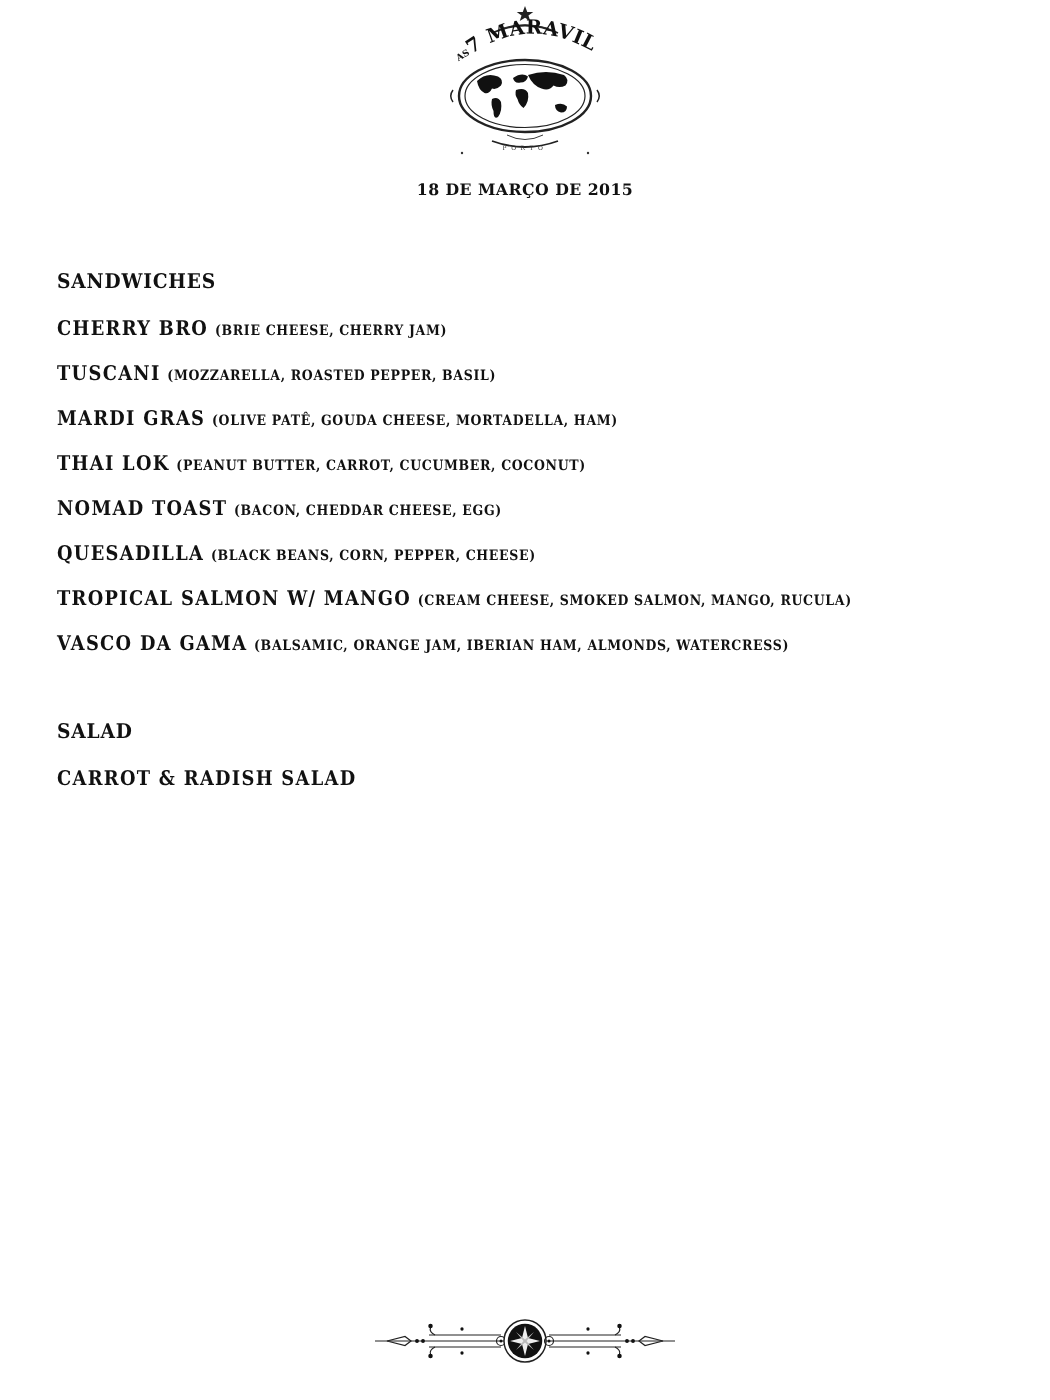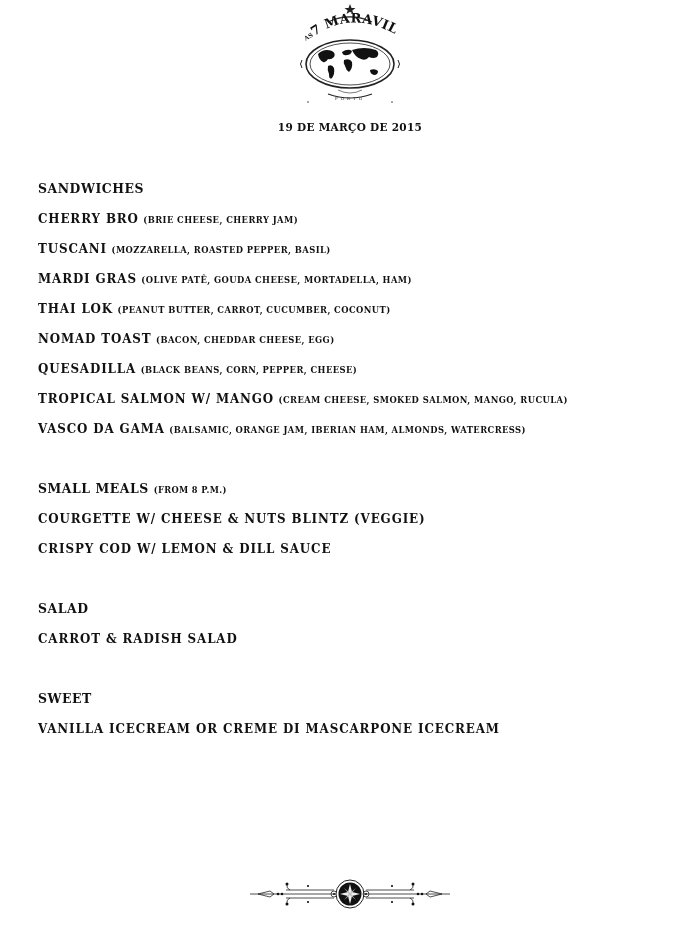--- a/index.html
+++ b/index.html
@@ -120,7 +120,7 @@
   </svg>
 </div>
 
-<div class="date">19 DE MARÇO DE 2015</div>
+<div class="date">18 DE MARÇO DE 2015</div>
 
 <div class="menu">
 

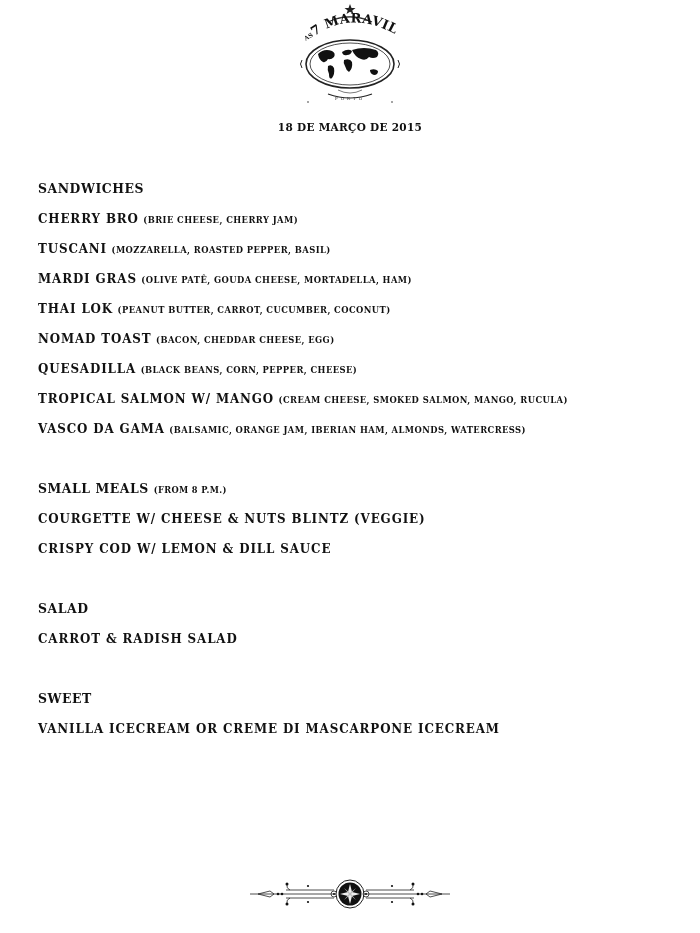--- a/index.html
+++ b/index.html
@@ -163,18 +163,6 @@
     </div>
   </div>
 
-  <div class="section">
-    <div class="section-title">
-      <span>SMALL MEALS</span>
-      <span class="section-note">(FROM 8 P.M.)</span>
-    </div>
-    <div class="item">
-      <span class="item-name">COURGETTE W/ CHEESE &amp; NUTS BLINTZ (VEGGIE)</span>
-    </div>
-    <div class="item">
-      <span class="item-name">CRISPY COD W/ LEMON &amp; DILL SAUCE</span>
-    </div>
-  </div>
 
   <div class="section">
     <div class="section-title">

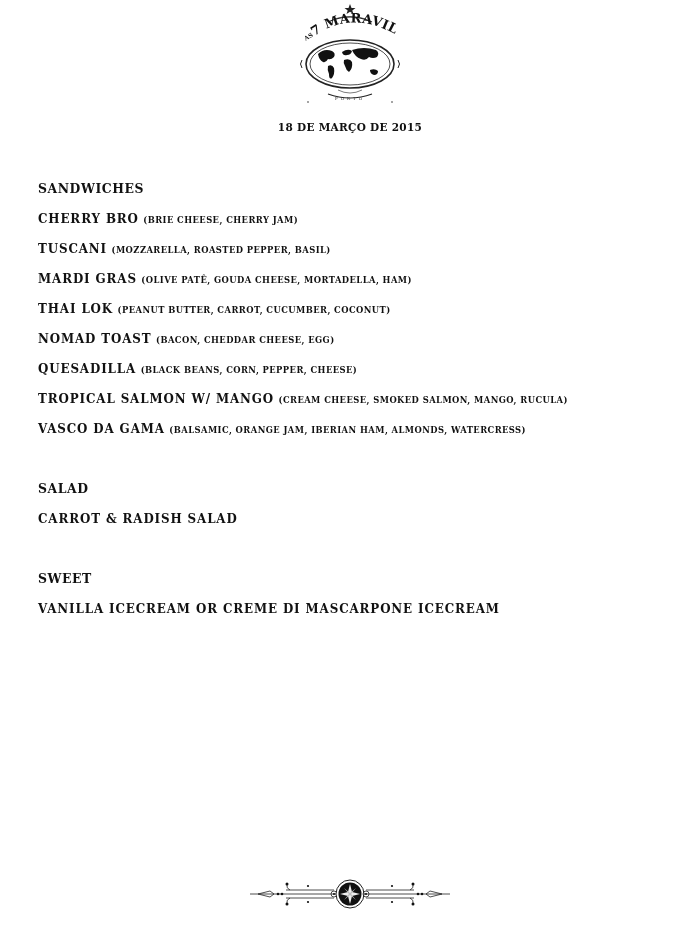--- a/index.html
+++ b/index.html
@@ -173,14 +173,6 @@
     </div>
   </div>
 
-  <div class="section">
-    <div class="section-title">
-      <span>SWEET</span>
-    </div>
-    <div class="item">
-      <span class="item-name">VANILLA ICECREAM OR CREME DI MASCARPONE ICECREAM</span>
-    </div>
-  </div>
 
 </div>
 

